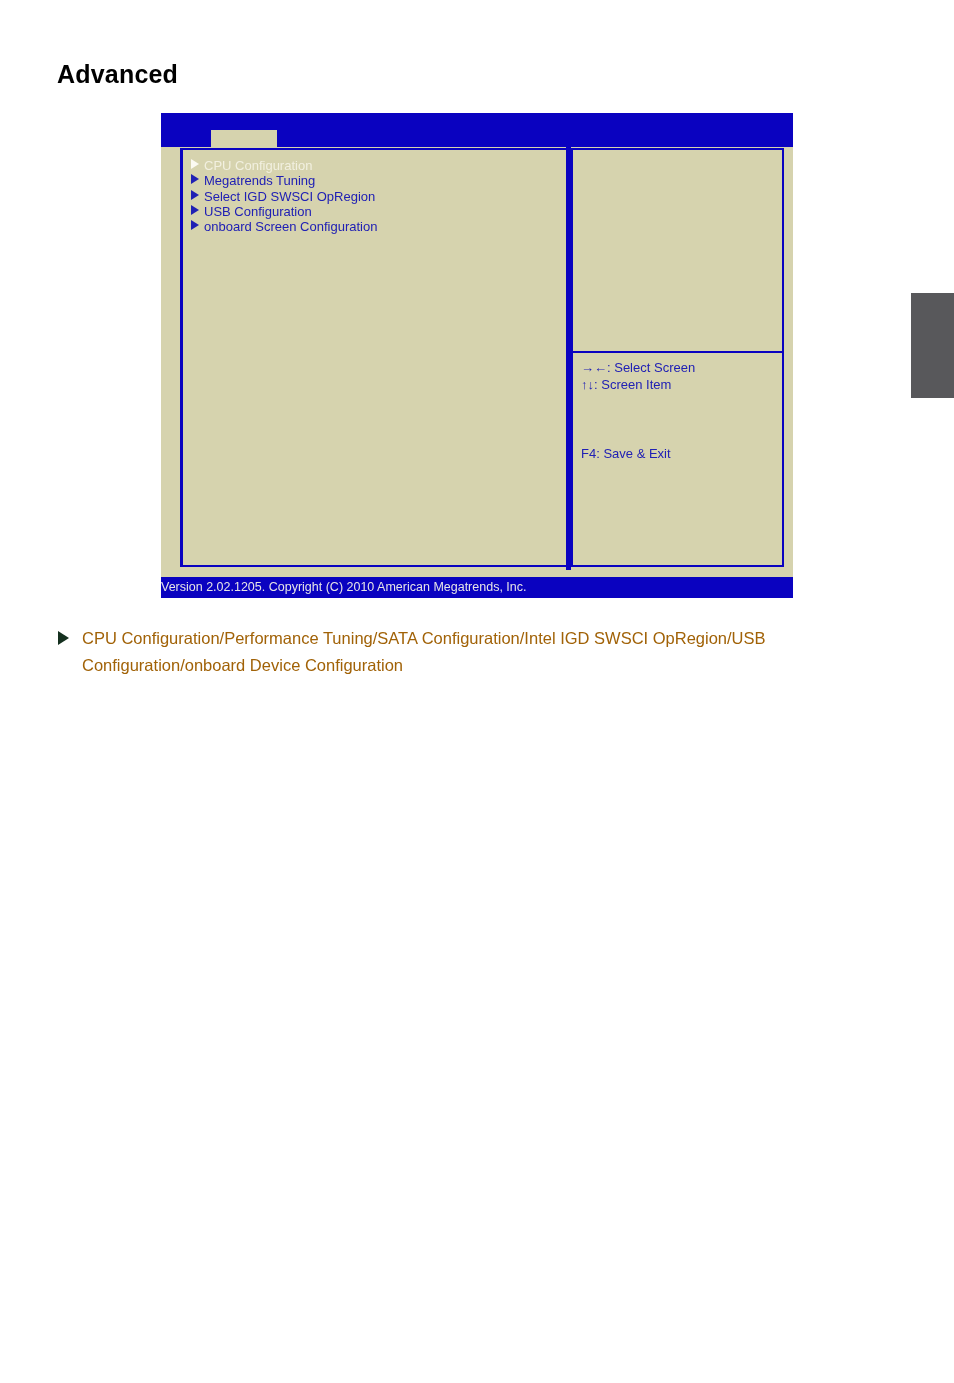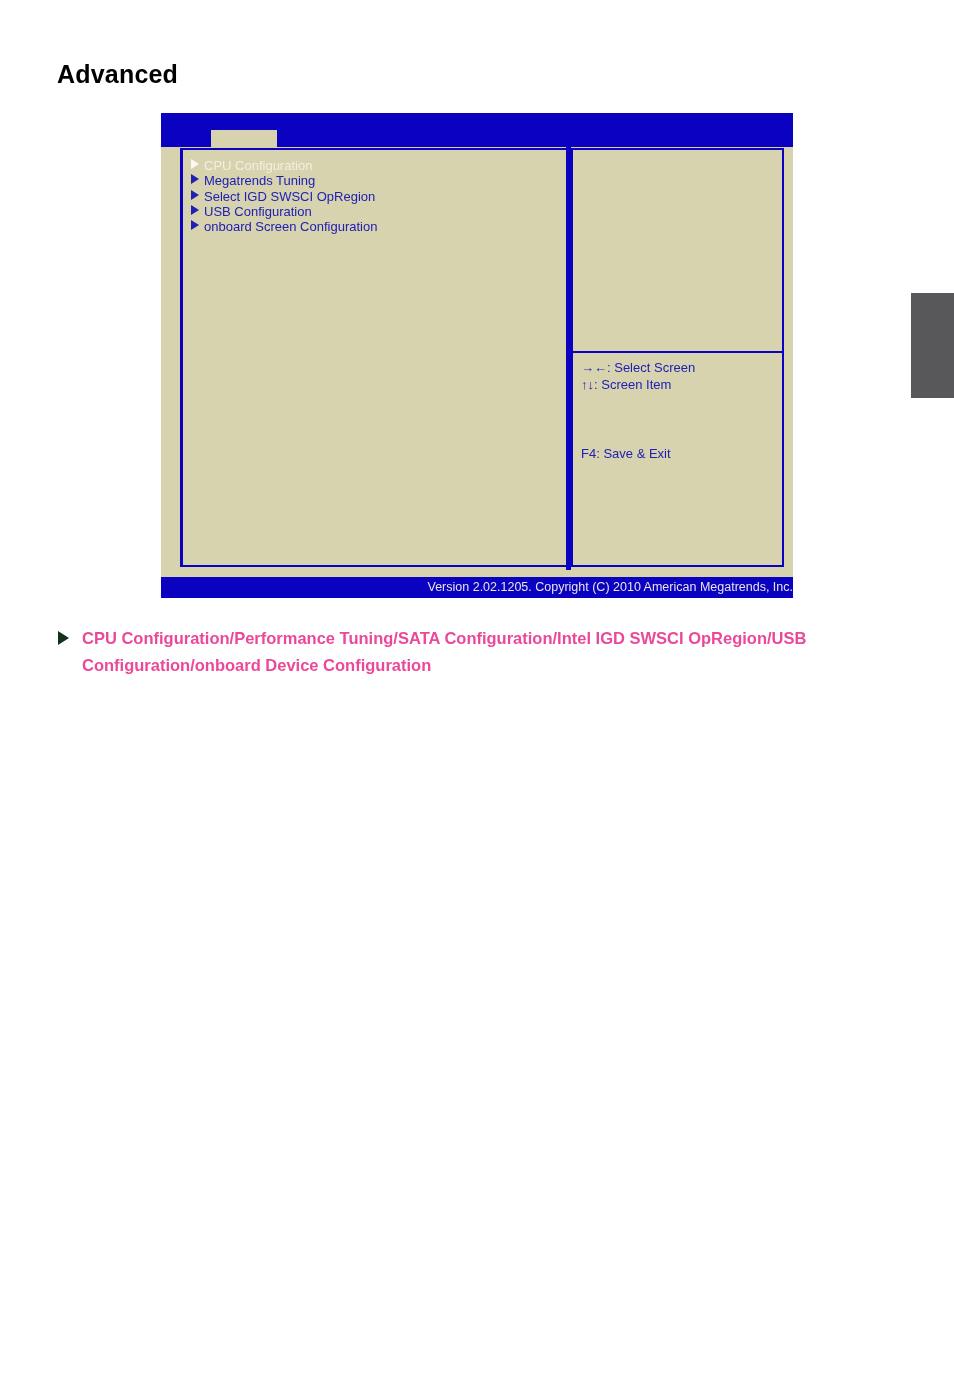--- a/index.html
+++ b/index.html
@@ -187,7 +187,7 @@
     background: #0a02c0;
     color: #e6e4e6;
     font-size: 12.5px;
-    text-align: right;
+    text-align: left;
     line-height: 21px;
     white-space: nowrap;
   }

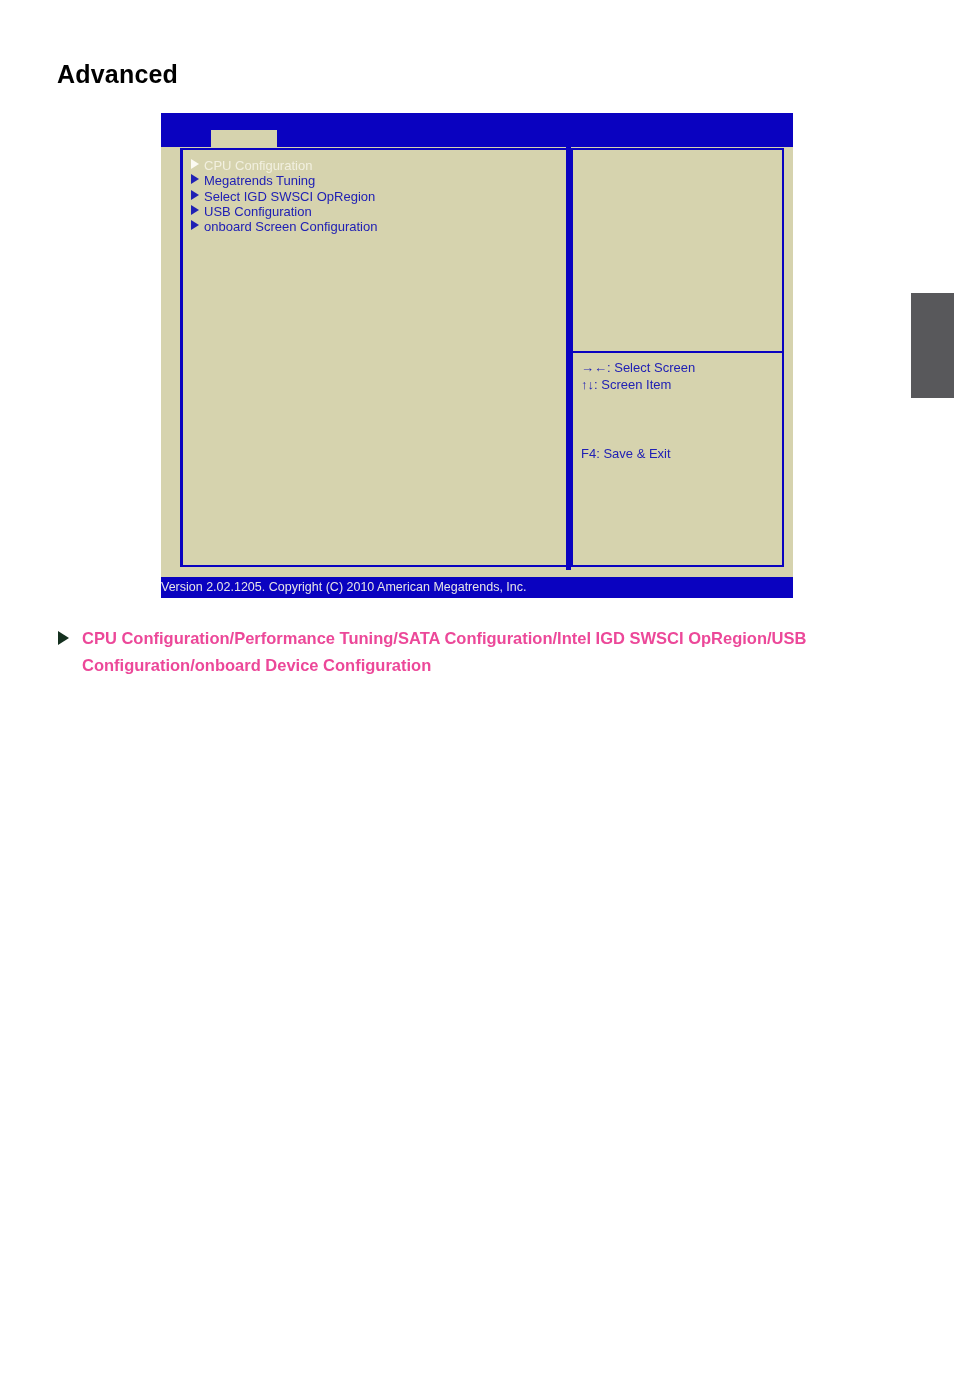--- a/index.html
+++ b/index.html
@@ -213,8 +213,8 @@
   }
   .caption-text {
     font-size: 16.5px;
-    font-weight: bold;
-    color: #ec4899;
+    font-weight: normal;
+    color: #a16207;
     line-height: 27px;
     max-width: 790px;
   }

